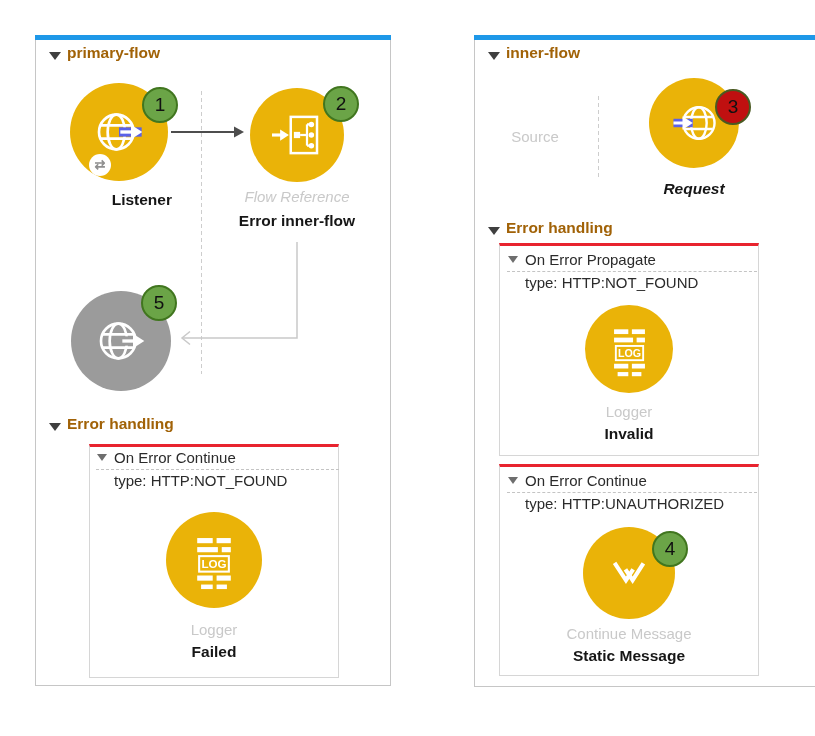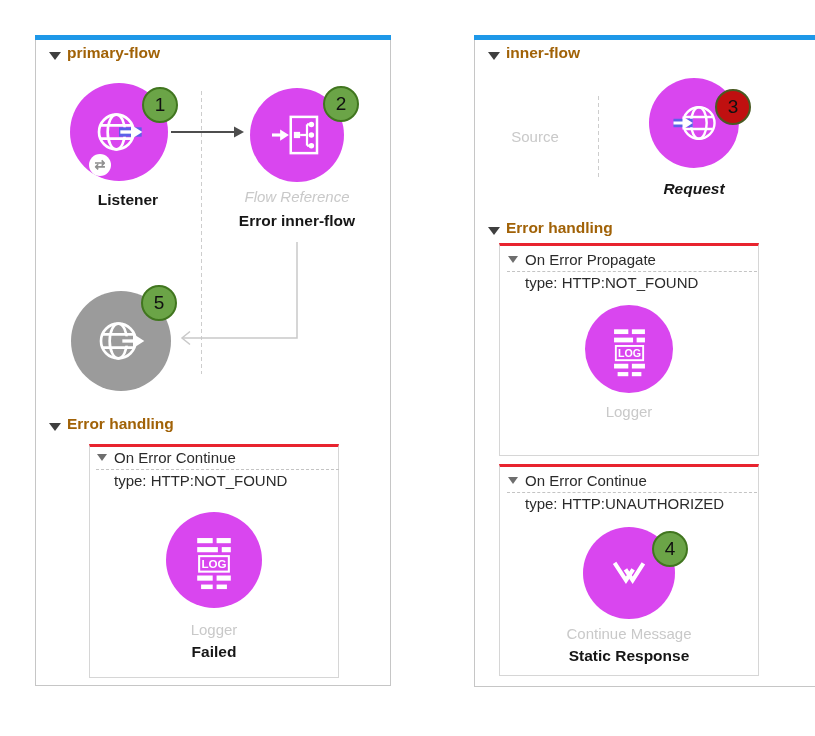--- a/index.html
+++ b/index.html
@@ -81,7 +81,7 @@
     </div>
     <div class="subicon" style="left:53px; top:118px;">⇄</div>
     <div class="badge badge-green" style="left:106px; top:51px;">1</div>
-    <div class="lbl lbl-name" style="left:32px; top:155px; width:120px;">Listener</div>
+    <div class="lbl lbl-name" style="left:16px; top:155px; width:120px;text-align:right;">Listener</div>
 
     <div class="node node-blue" style="left:214px; top:52px; width:94px; height:94px;">
       <svg width="60" height="60" viewBox="0 0 48 48">

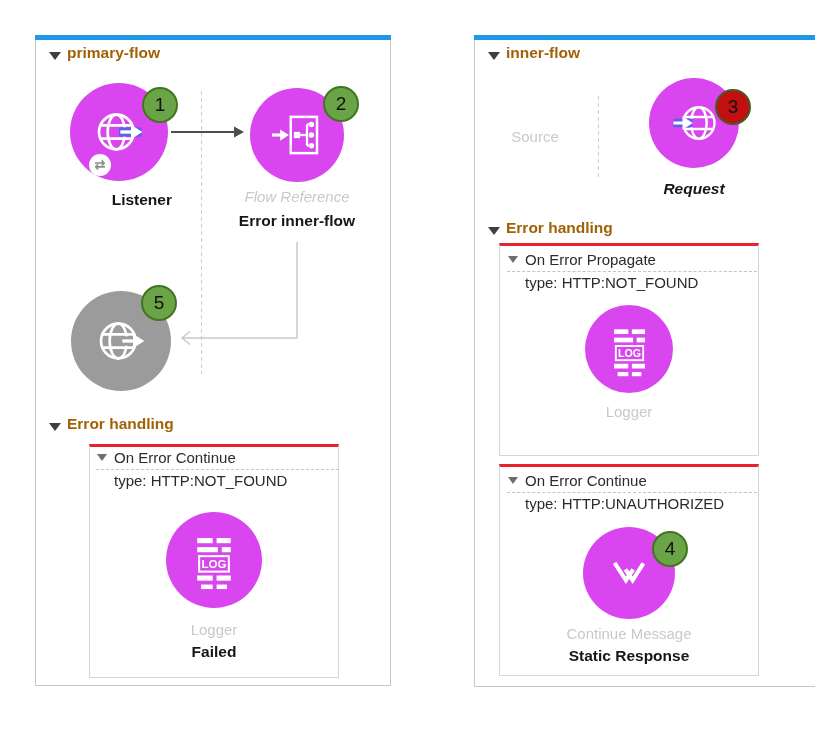--- a/index.html
+++ b/index.html
@@ -23,7 +23,7 @@
   .hdr-label { position:absolute; font-size:15.5px; font-weight:600; color:#a16207; white-space:nowrap; }
 
   .node { position:absolute; border-radius:50%; display:flex; align-items:center; justify-content:center; }
-  .node-blue { background:#d946ef; }
+  .node-blue { background:#eab308; }
   .node-gray { background:#9b9b9b; }
 
   .badge { position:absolute; width:36px; height:36px; border-radius:50%;

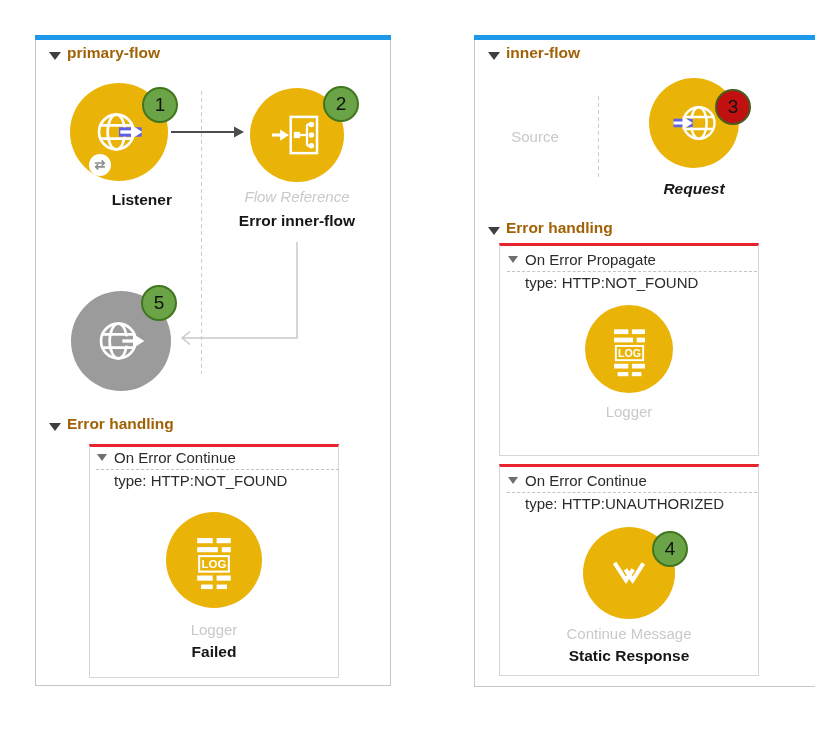--- a/index.html
+++ b/index.html
@@ -201,6 +201,7 @@
       </svg>
     </div>
     <div class="lbl lbl-type" style="left:84px; top:367px; width:140px;">Logger</div>
+    <div class="lbl lbl-name" style="left:84px; top:389px; width:140px;">Invalid</div>
 
     <div class="errbox" style="left:24px; top:428px; width:260px; height:212px;"></div>
     <div class="scope" style="left:32px; top:435px; width:250px;">

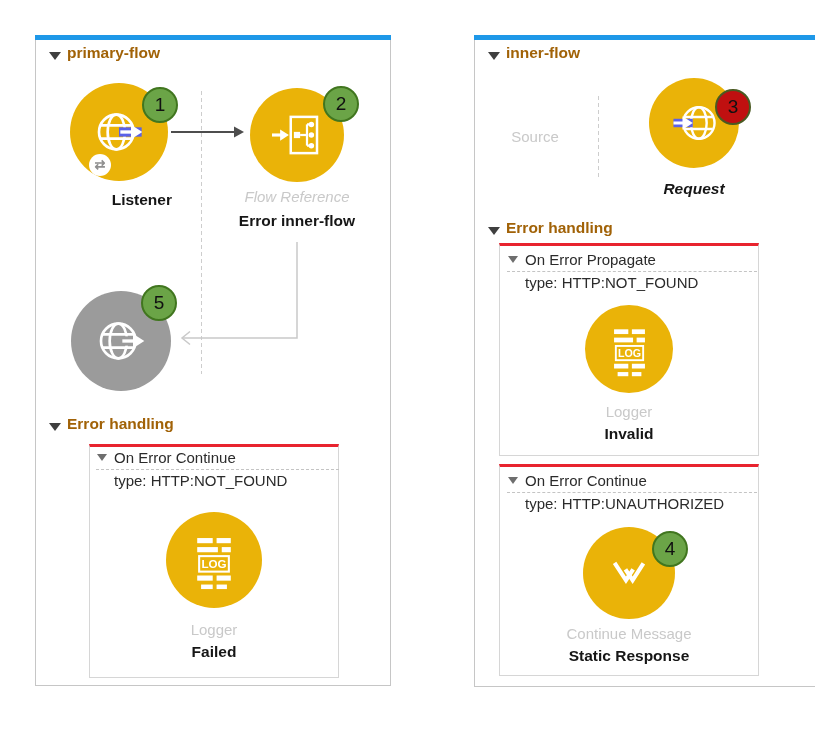--- a/index.html
+++ b/index.html
@@ -219,7 +219,7 @@
     </div>
     <div class="badge badge-green" style="left:177px; top:495px;">4</div>
     <div class="lbl lbl-type" style="left:64px; top:589px; width:180px;">Continue Message</div>
-    <div class="lbl lbl-name" style="left:64px; top:611px; width:180px;">Static Response</div>
+    <div class="lbl lbl-name" style="left:64px; top:611px; width:180px;">Static Message</div>
   </div>
 
 </div>

